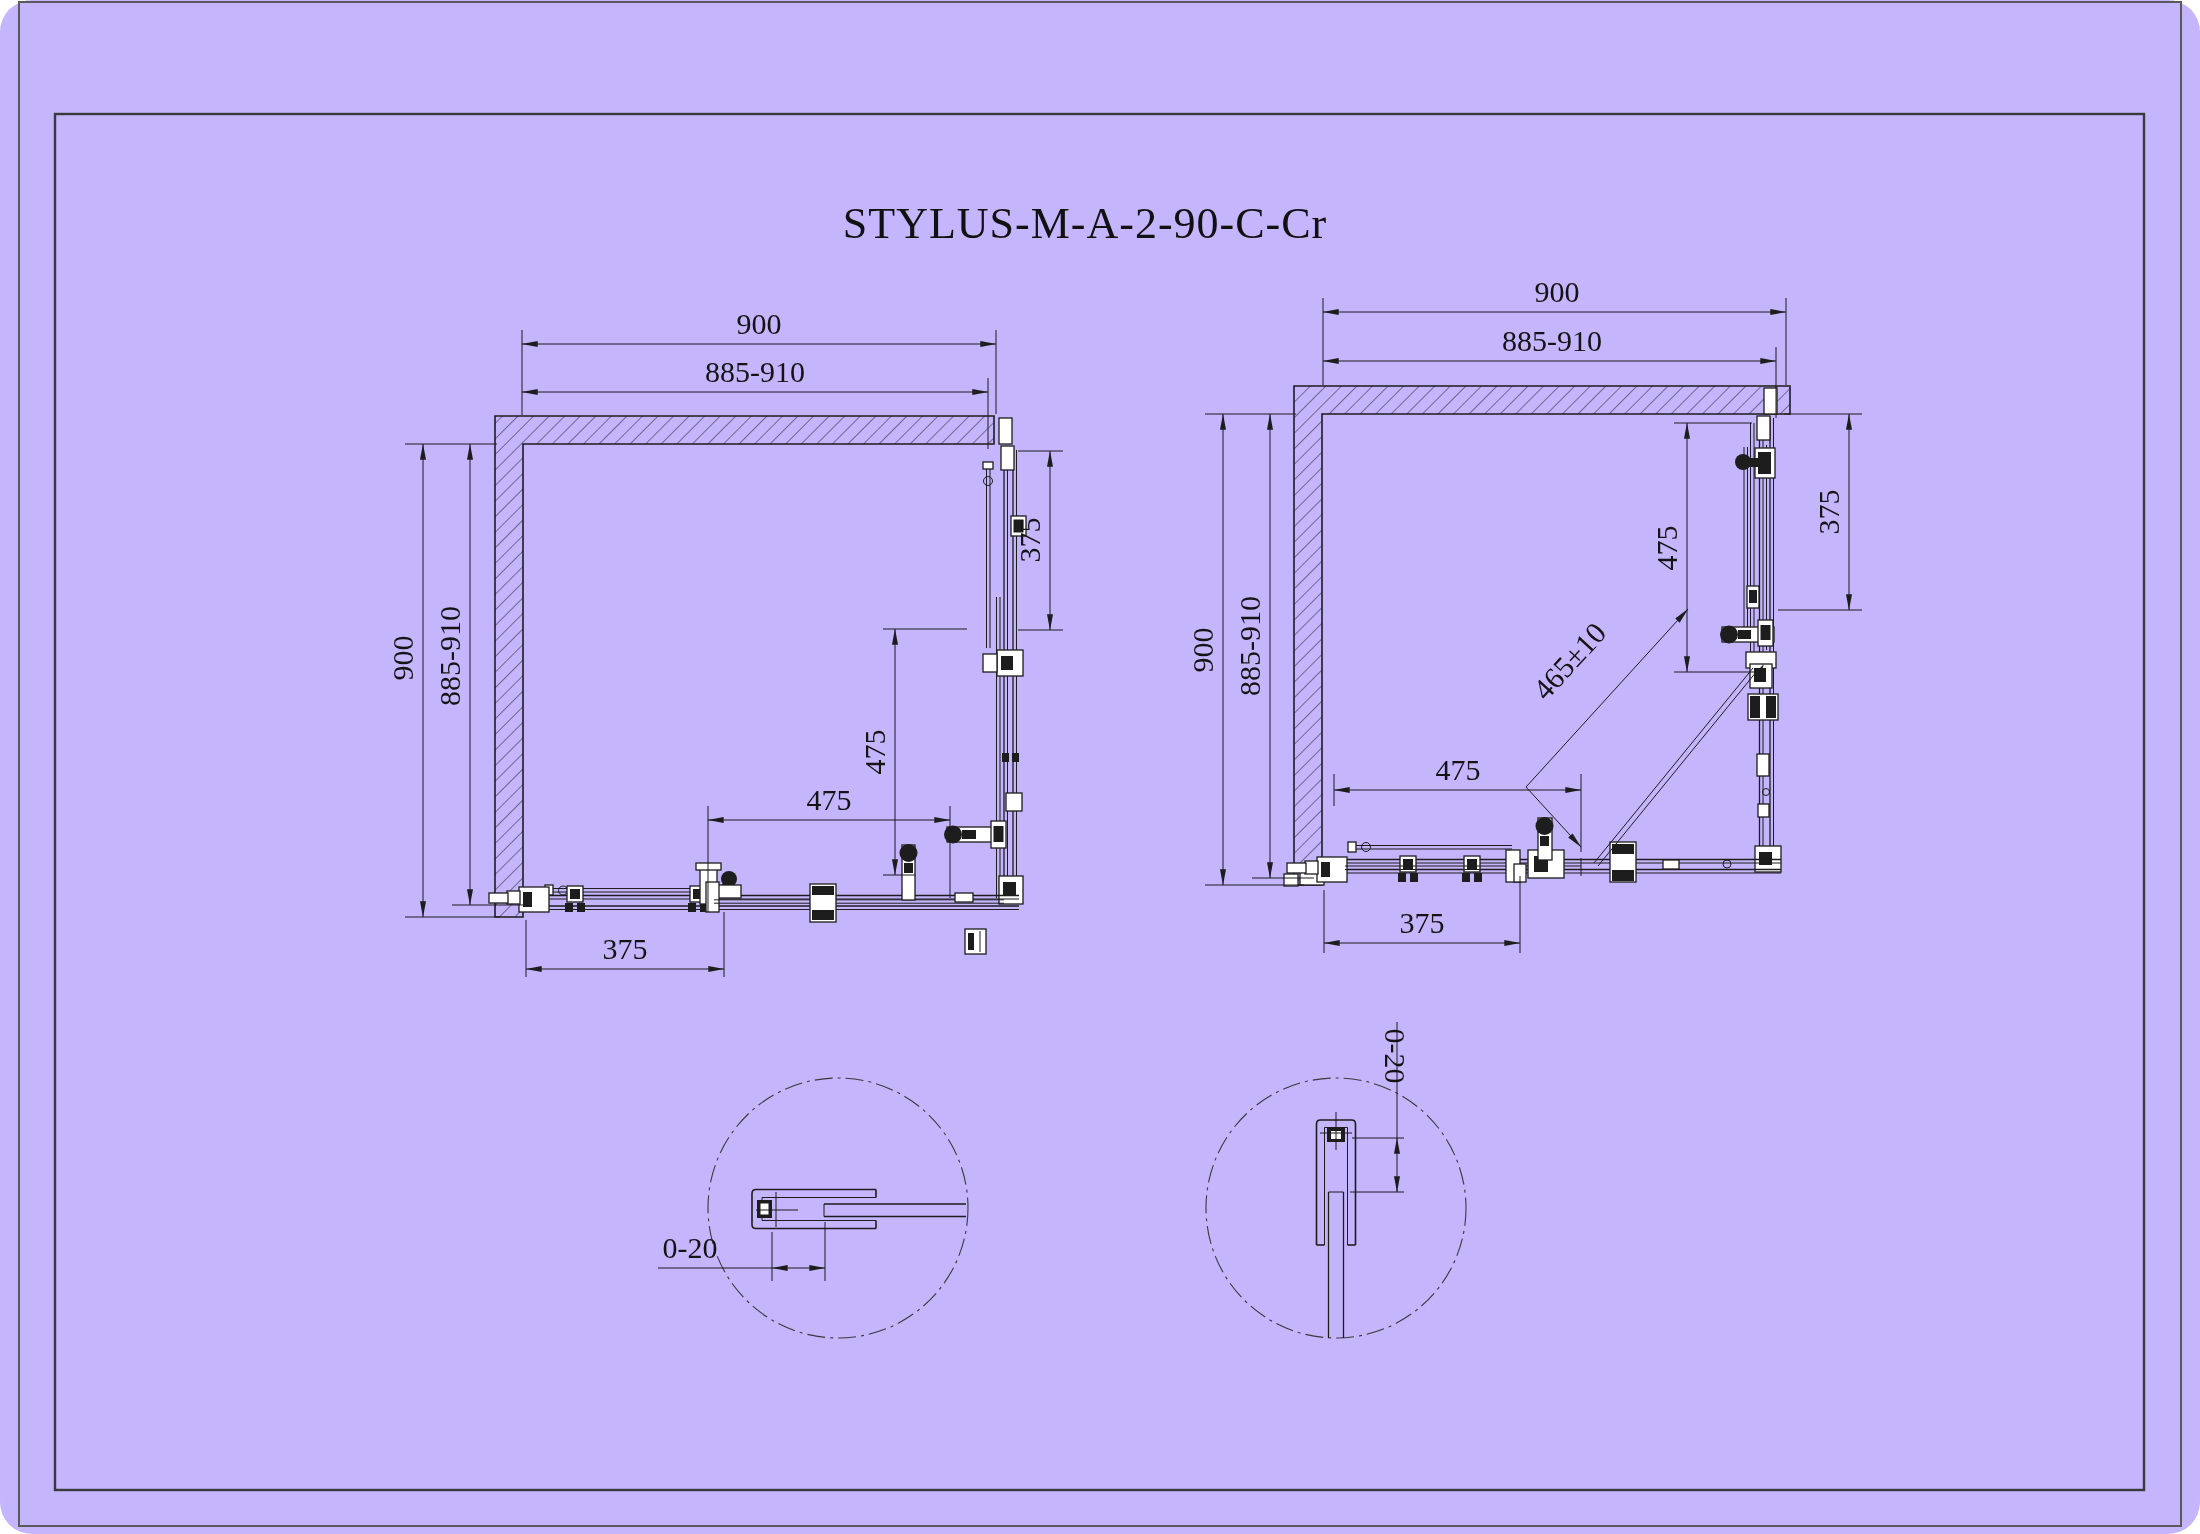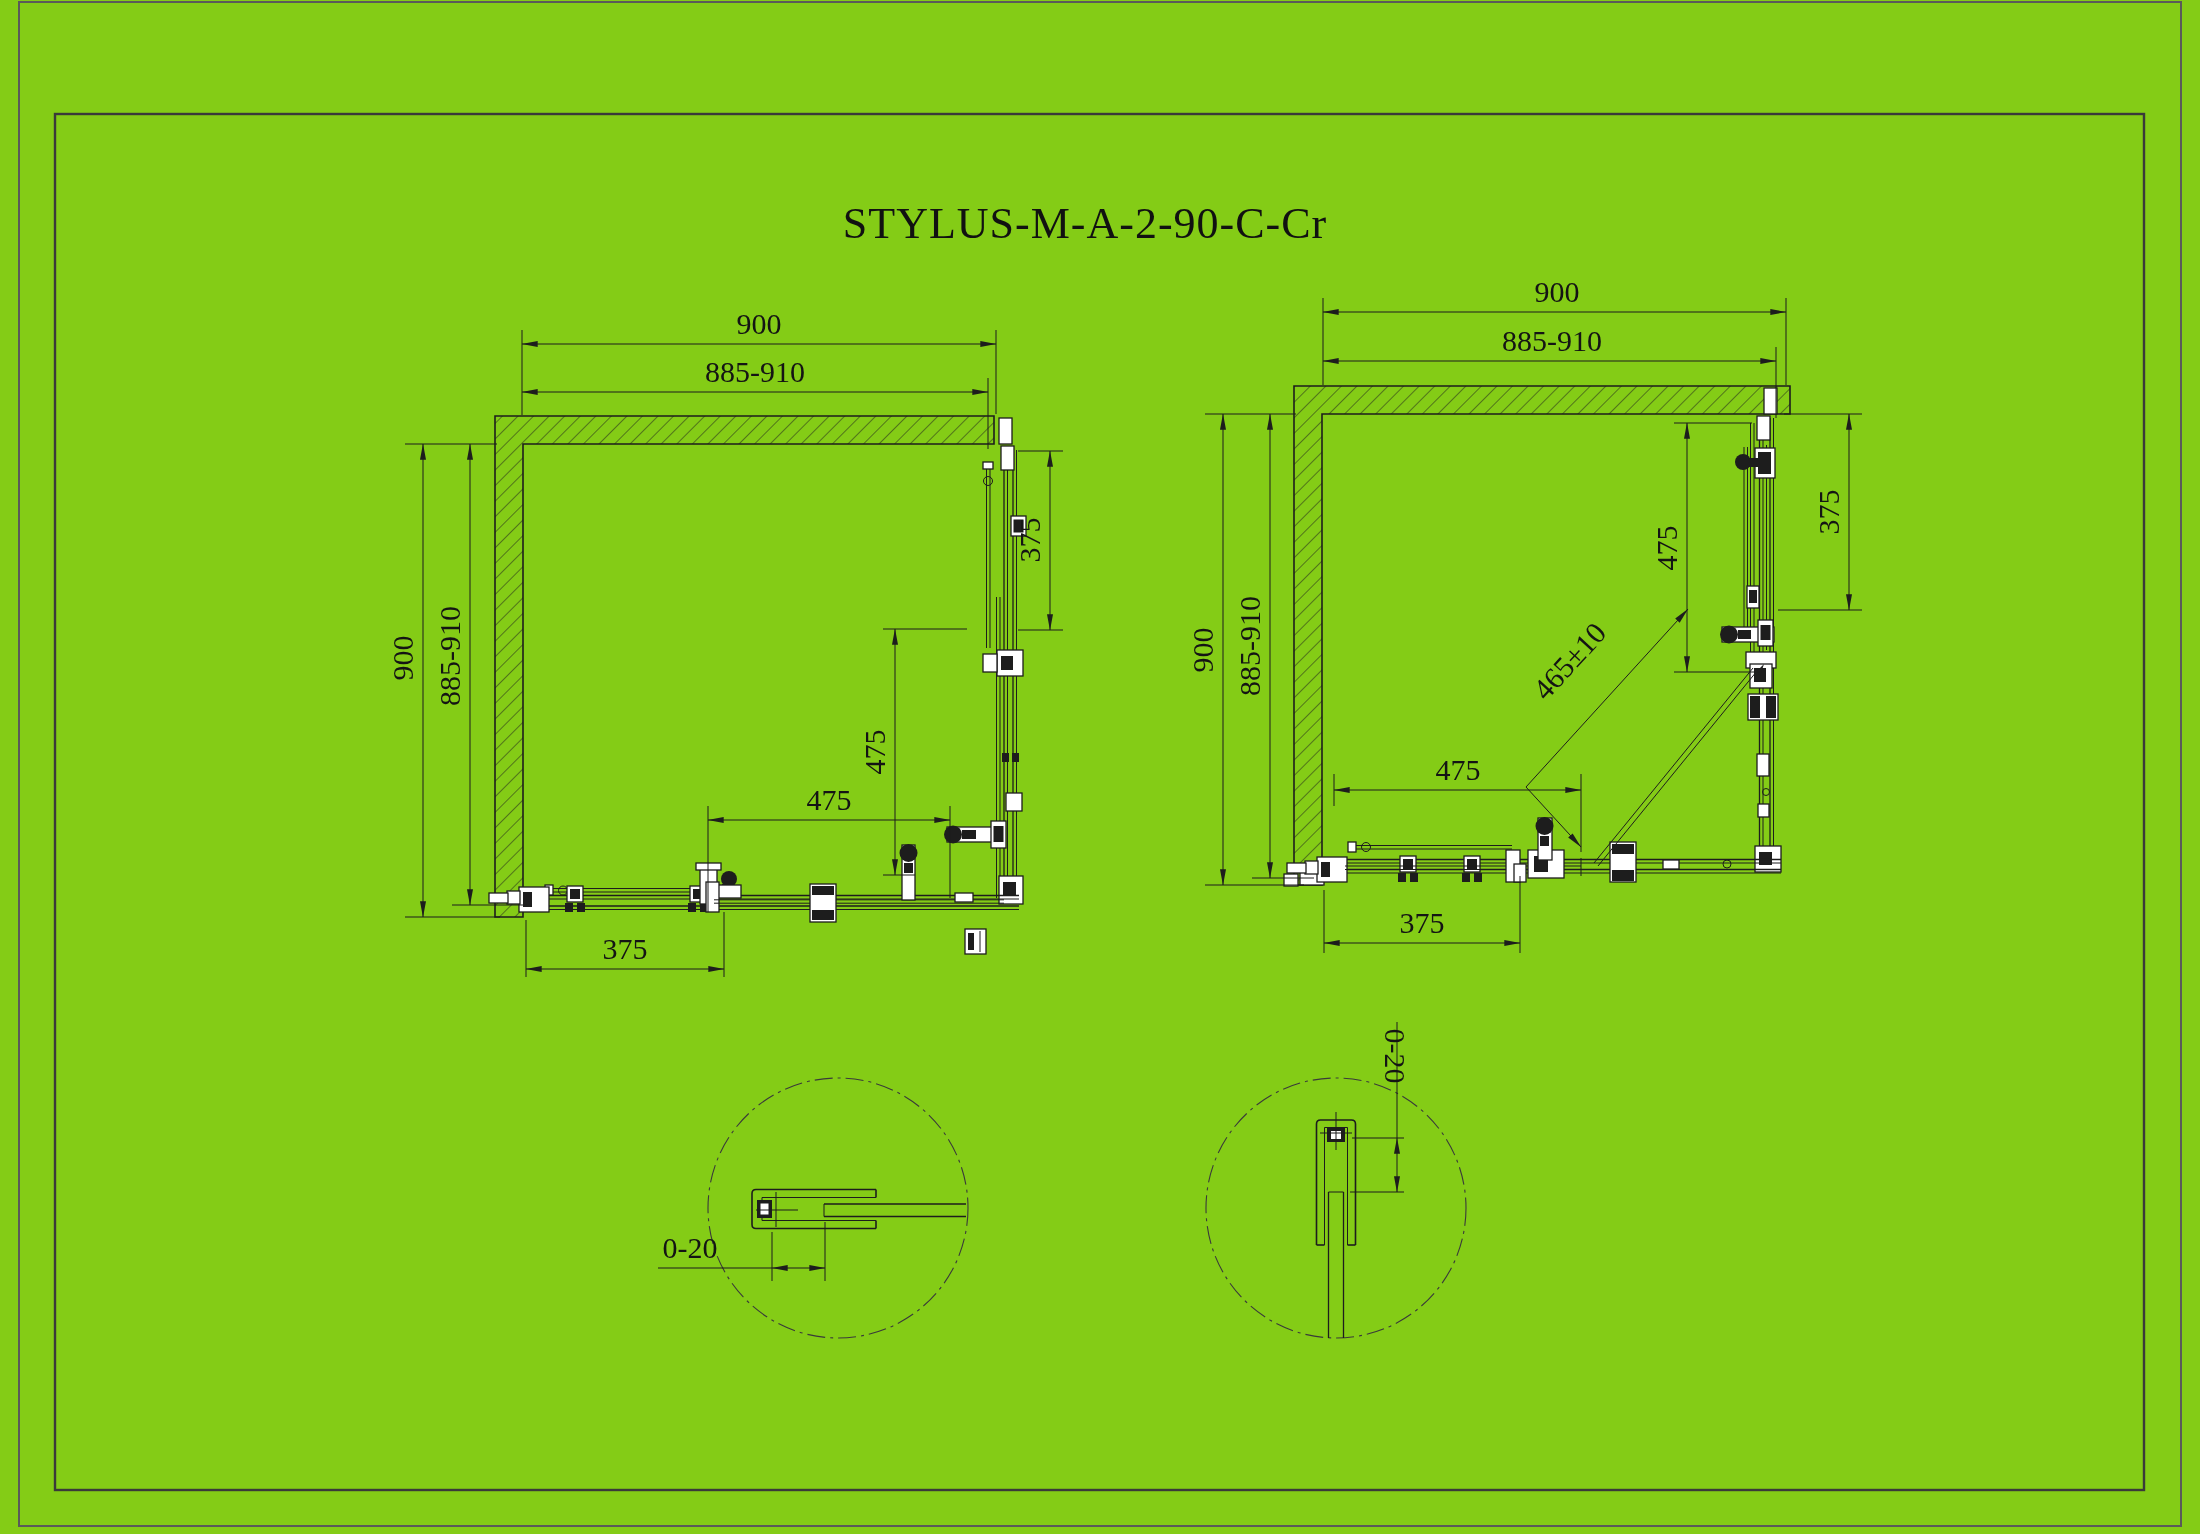--- a/index.html
+++ b/index.html
@@ -3,7 +3,7 @@
 <meta charset="utf-8">
 <style>
   html,body{margin:0;padding:0;background:#fff;}
-  .sheet{position:relative;width:2200px;height:1534px;background:#84cc16;font-family:"Liberation Serif",serif;}
+  .sheet{position:relative;width:2200px;height:1534px;background:#c4b5fd;font-family:"Liberation Serif",serif;border-radius:32px;}
   svg{display:block;}
   .s16{stroke:#1d1d1d;stroke-width:1.6;fill:none;}
   .s13{stroke:#1d1d1d;stroke-width:1.3;fill:none;}

